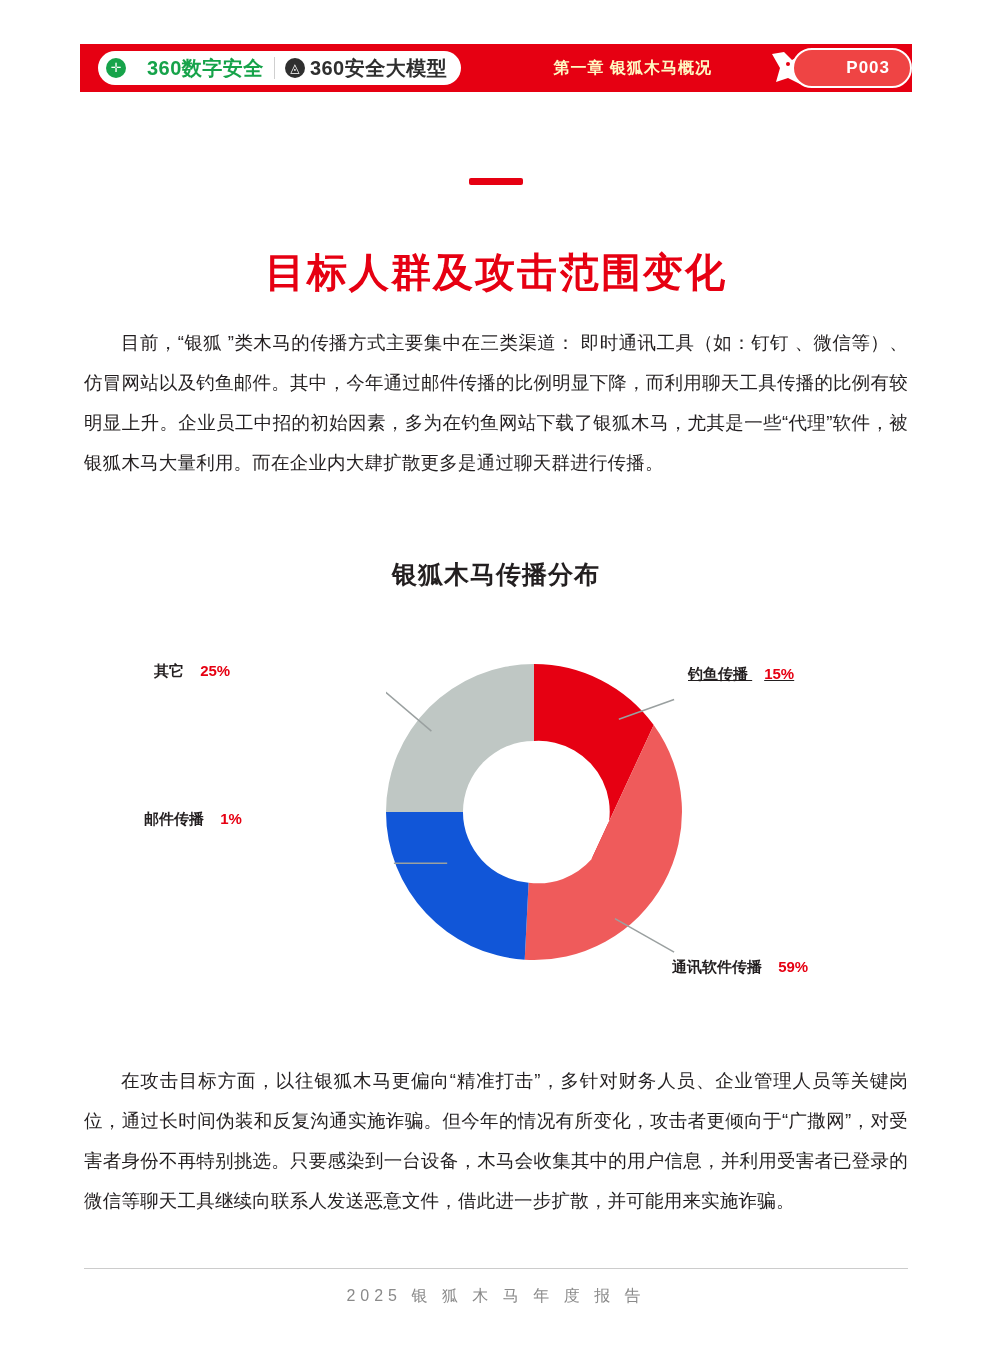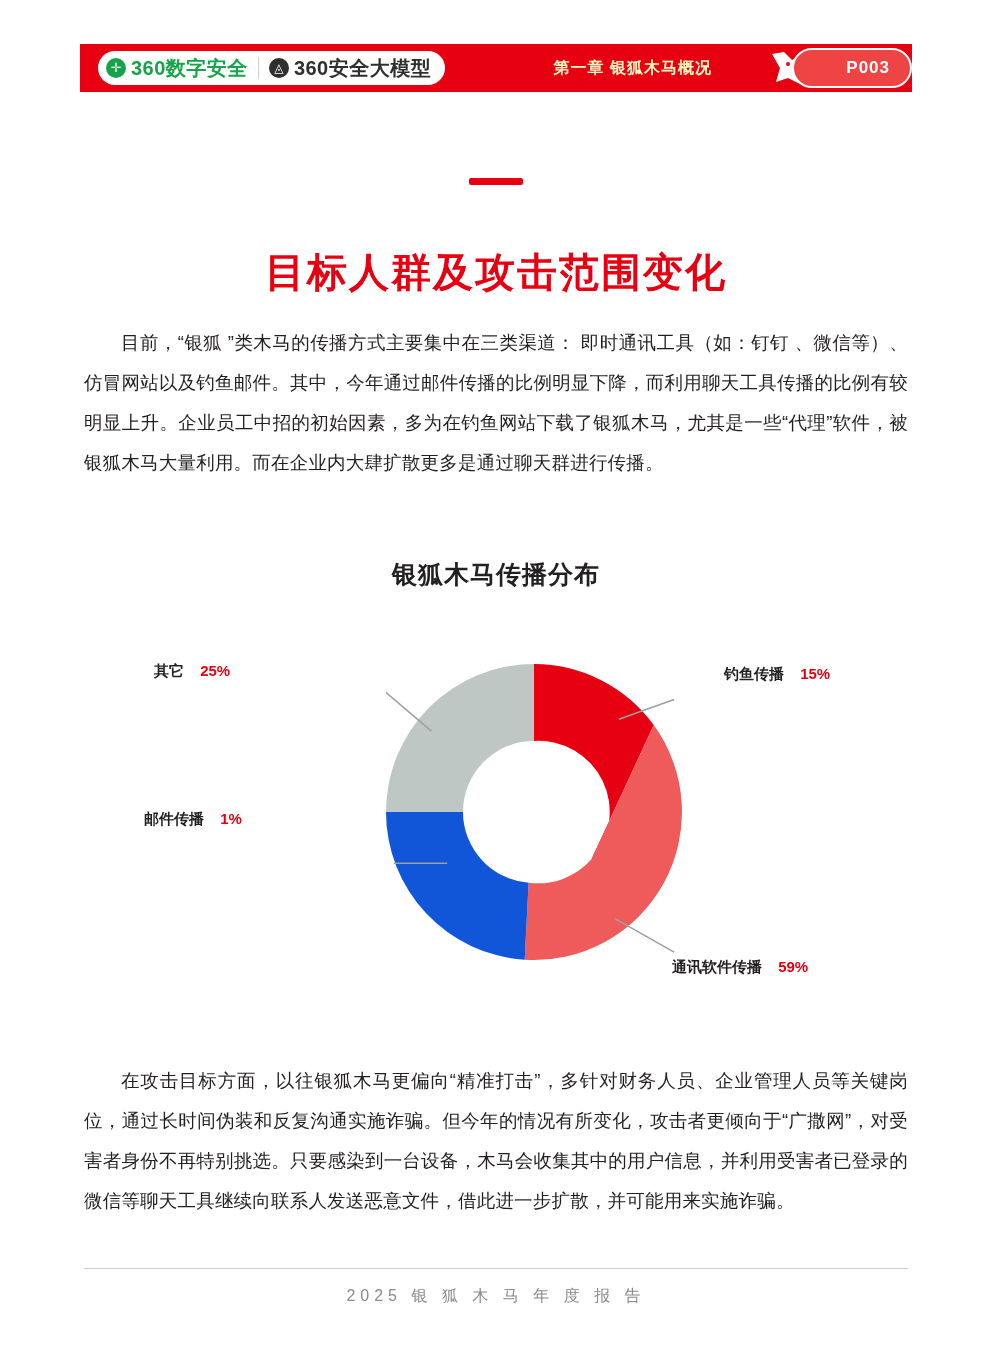--- a/index.html
+++ b/index.html
@@ -55,6 +55,7 @@
     color: #16a34a;
     letter-spacing: 0.5px;
     white-space: nowrap;
+    margin-left: 16px;
   }
   .logo-sep {
     width: 1px;

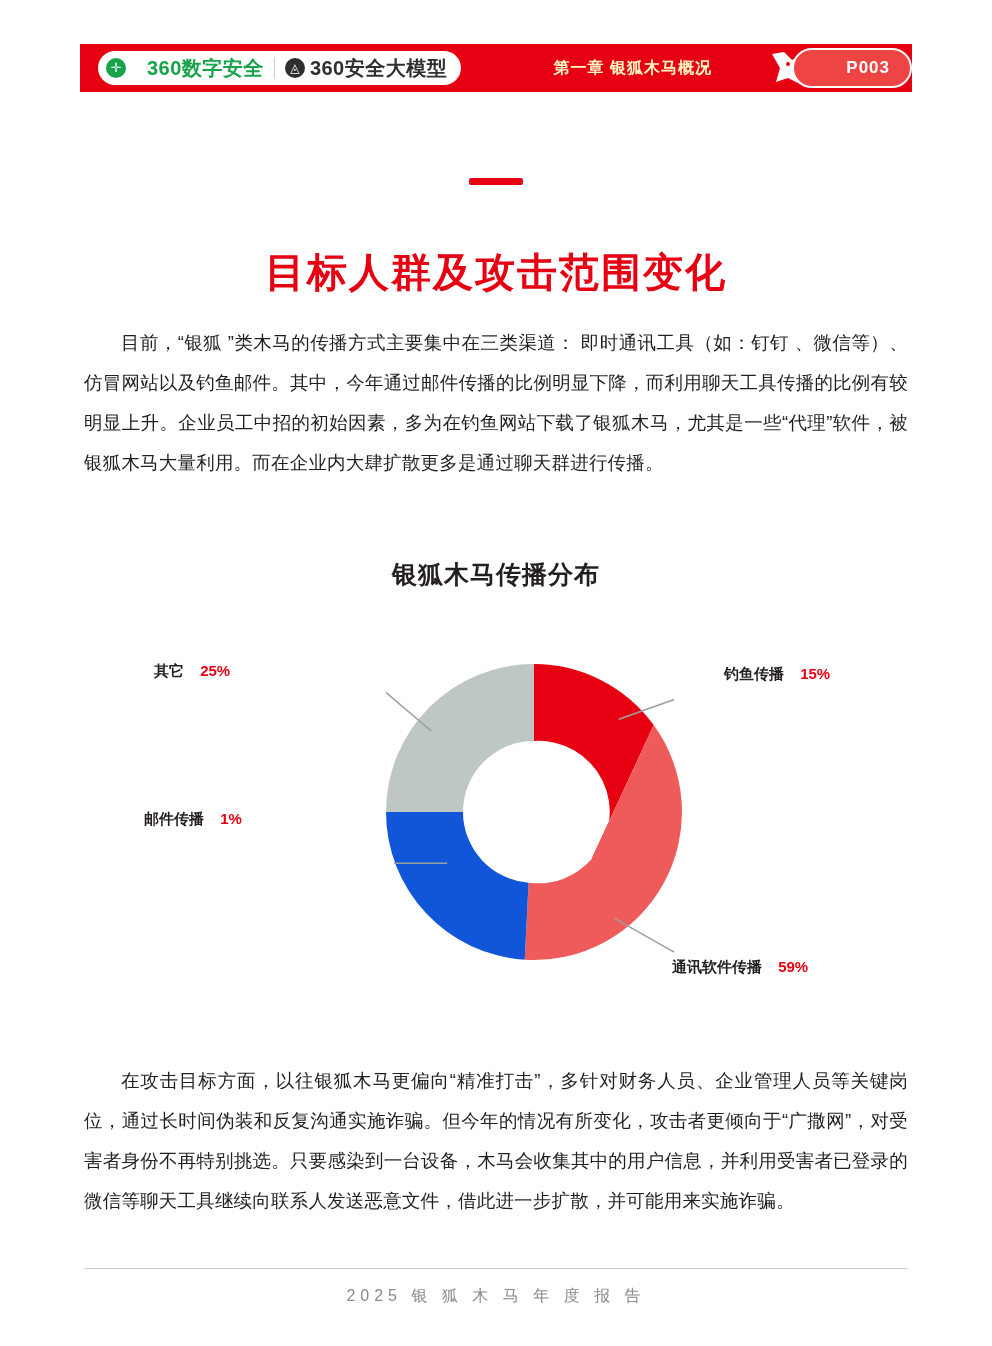--- a/index.html
+++ b/index.html
@@ -203,7 +203,7 @@
   }
   #label-other   { left: 70px;  top: 50px; }
   #label-mail    { left: 60px;  top: 198px; text-align: center; }
-  #label-phish   { left: 640px; top: 53px; }
+  #label-phish   { left: 604px; top: 53px; text-decoration: underline; }
   #label-im      { left: 588px; top: 346px; }
 
   

